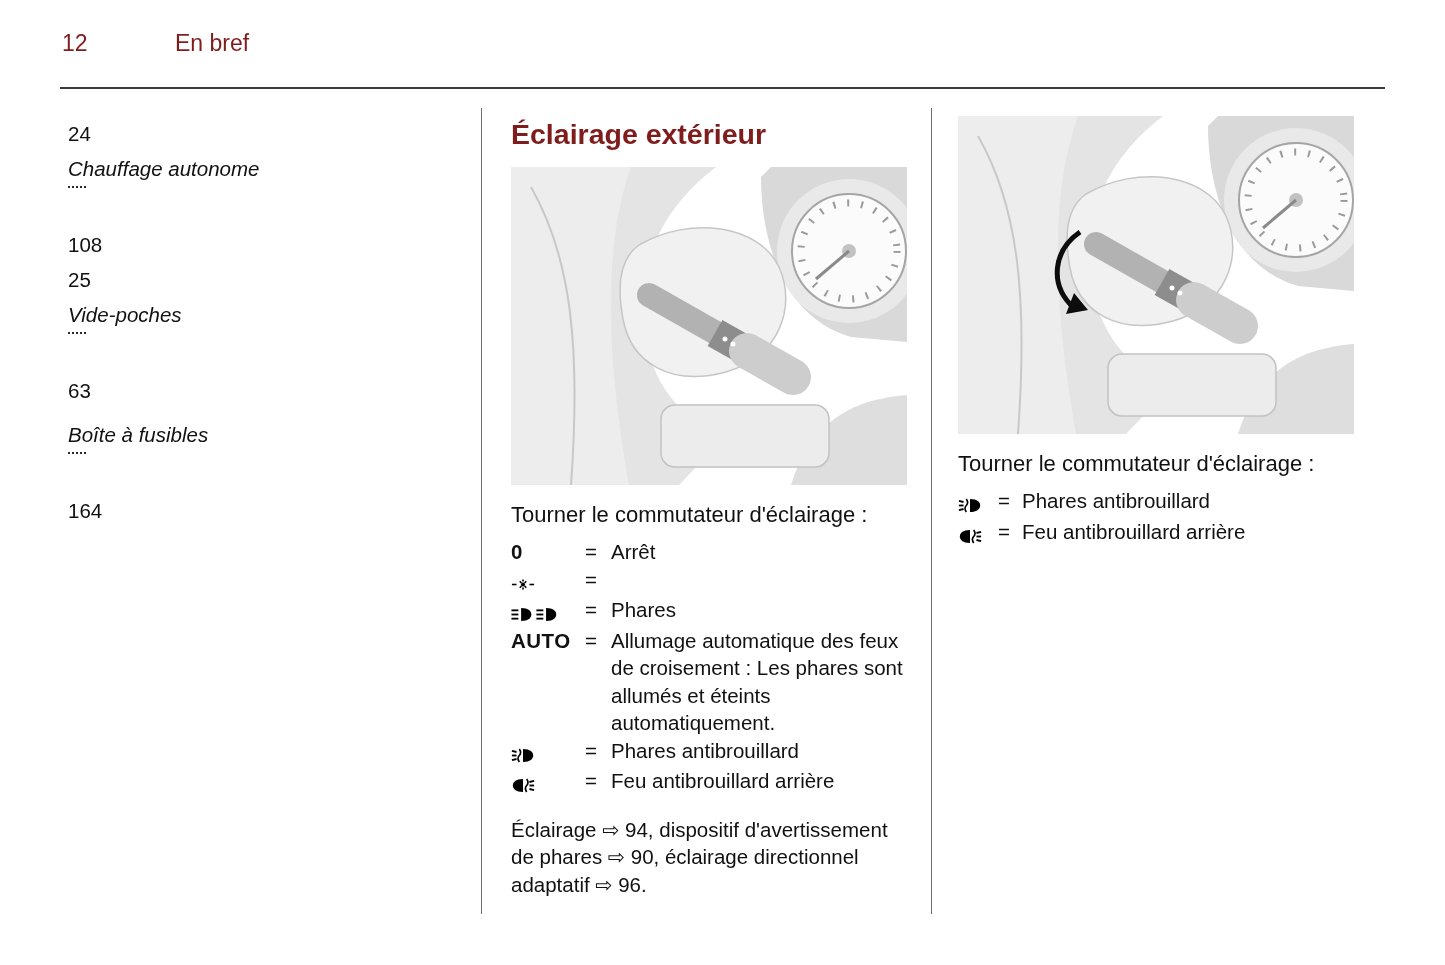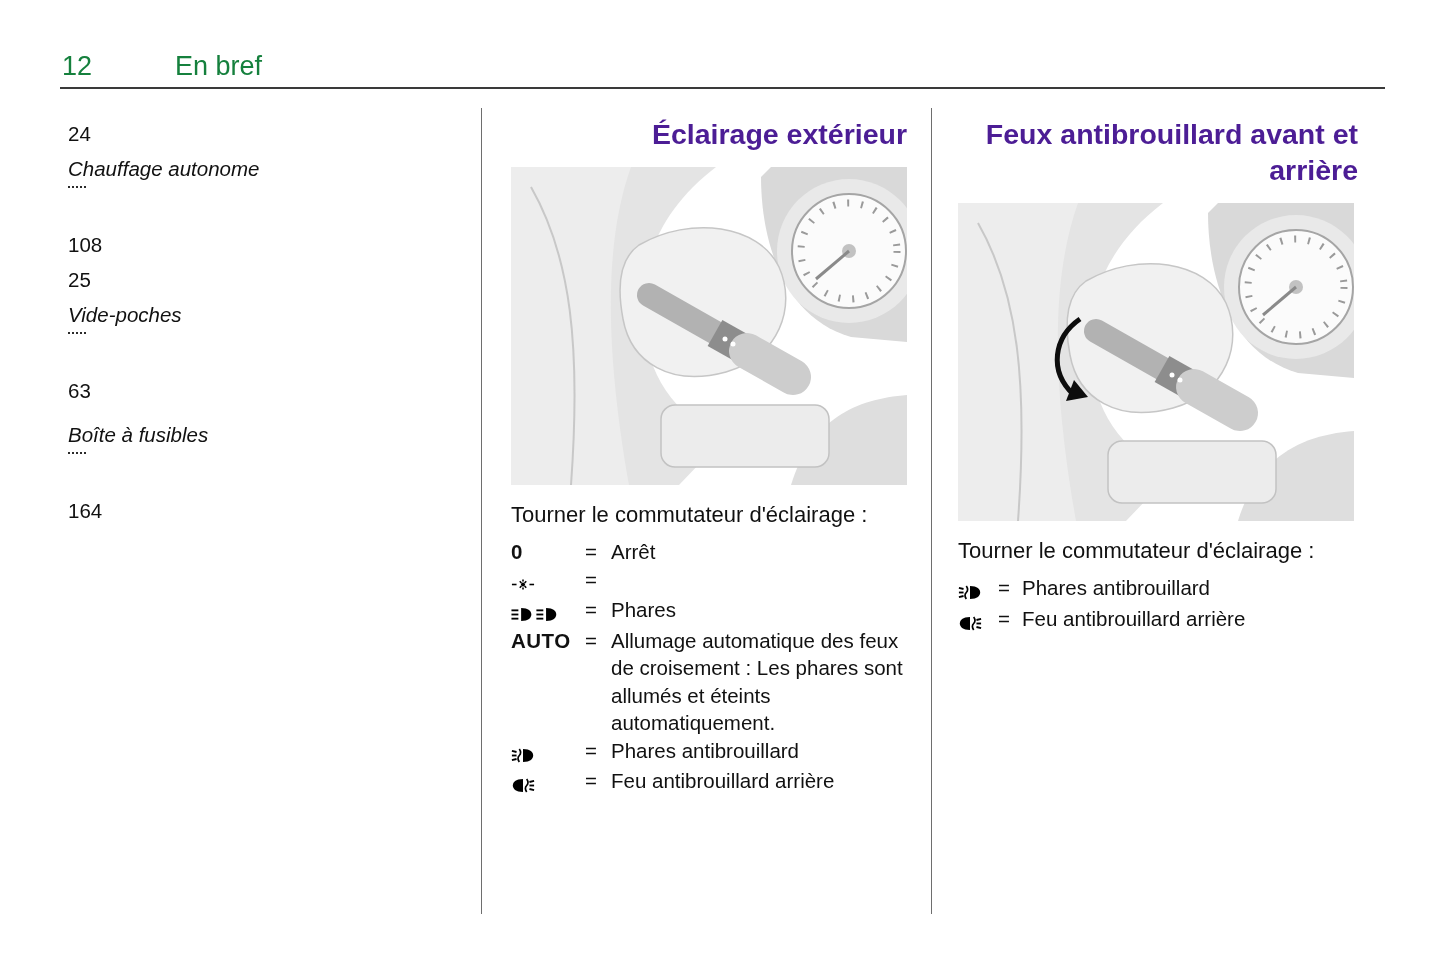--- a/index.html
+++ b/index.html
@@ -13,7 +13,7 @@
   }
 
   
-  .page-header { position: absolute; top: 30px; left: 62px; display: flex; font-size: 27px; color: #15803d; margin-top: 21px; }
+  .page-header { position: absolute; top: 30px; left: 62px; display: flex; font-size: 23px; color: #7f1d1d; }
   .page-number { width: 113px; }
   .section-title { }
   .header-rule { position: absolute; top: 87px; left: 60px; width: 1325px; height: 2px; background: #3a3a3a; }

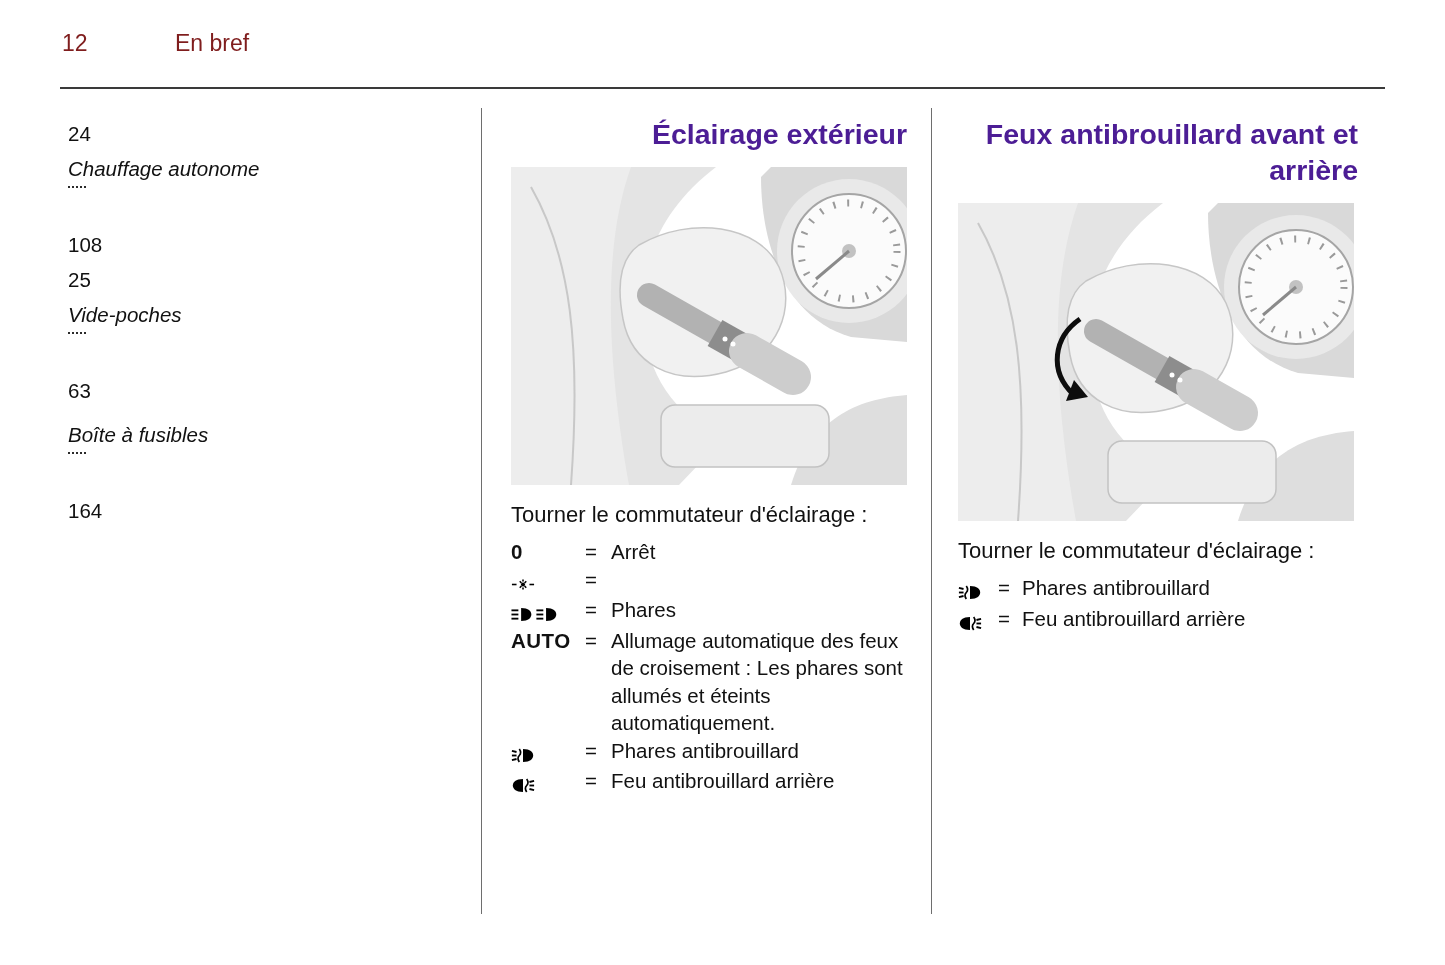--- a/index.html
+++ b/index.html
@@ -35,7 +35,7 @@
   
   .col-mid { position: absolute; left: 511px; top: 116px; width: 396px; }
   .col-right { position: absolute; left: 958px; top: 116px; width: 400px; }
-  .article-heading { font-size: 28.5px; line-height: 36px; font-weight: 700; color: #4c1d95; margin-bottom: 15px; text-align: right; }
+  .article-heading { font-size: 28.5px; line-height: 36px; font-weight: 700; color: #7f1d1d; margin-bottom: 15px; }
   .figure { width: 396px; height: 318px; margin-bottom: 16px; }
   .figure svg { display: block; width: 100%; height: 100%; }
   .intro { font-size: 22px; line-height: 27px; margin-bottom: 10px; }

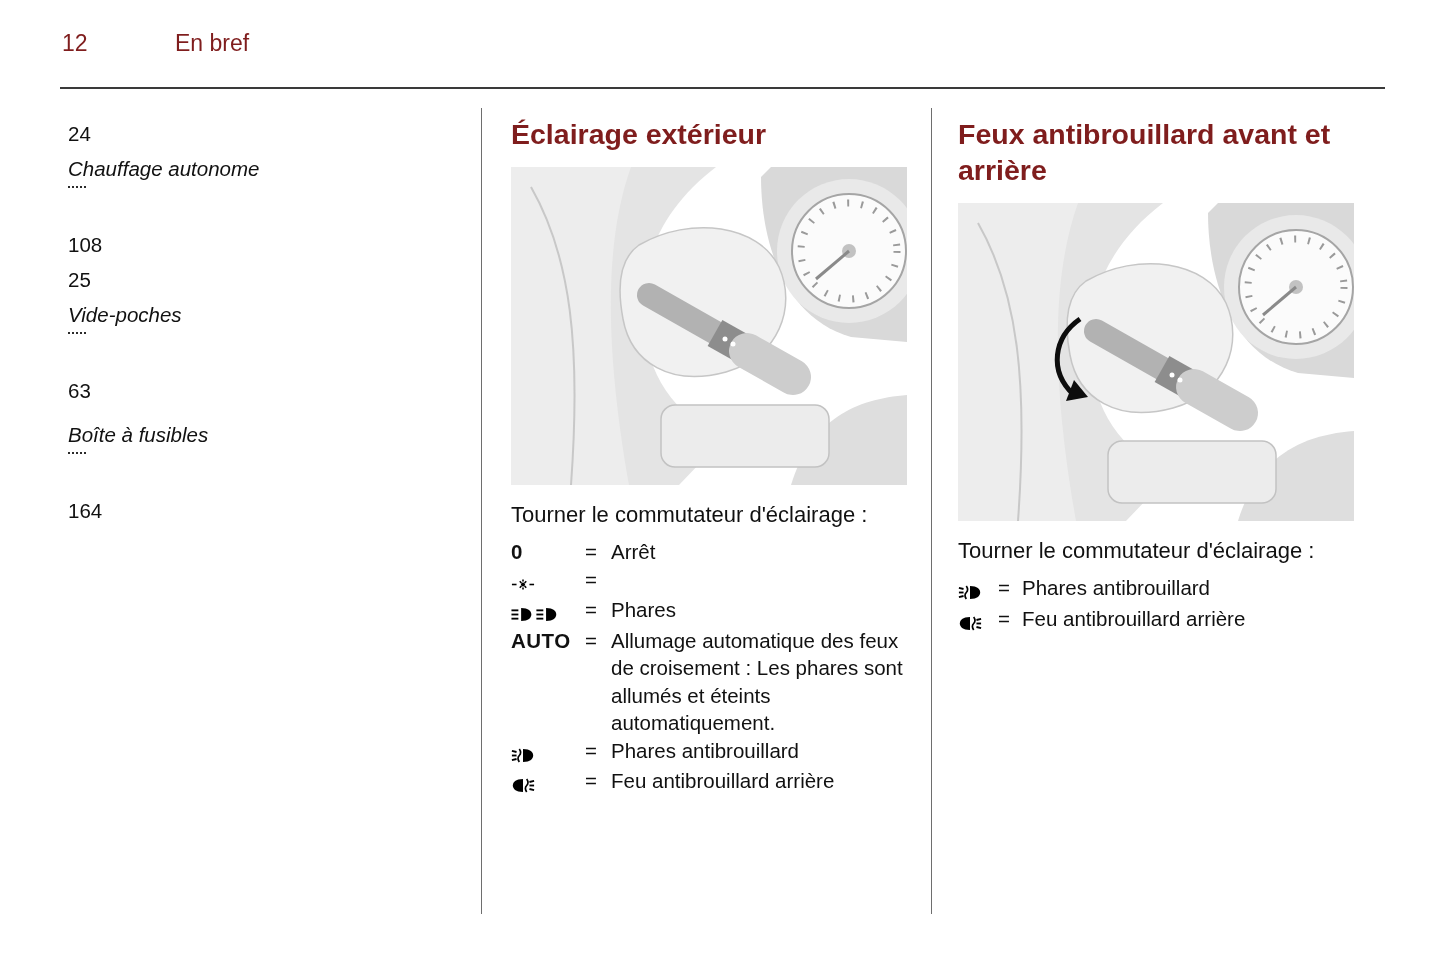--- a/index.html
+++ b/index.html
@@ -199,7 +199,6 @@
 </section>
 
 <section class="col-right">
-  <h1 class="article-heading">Feux antibrouillard avant et arrière</h1>
 
   <div class="figure">
     <svg viewBox="0 0 396 318">

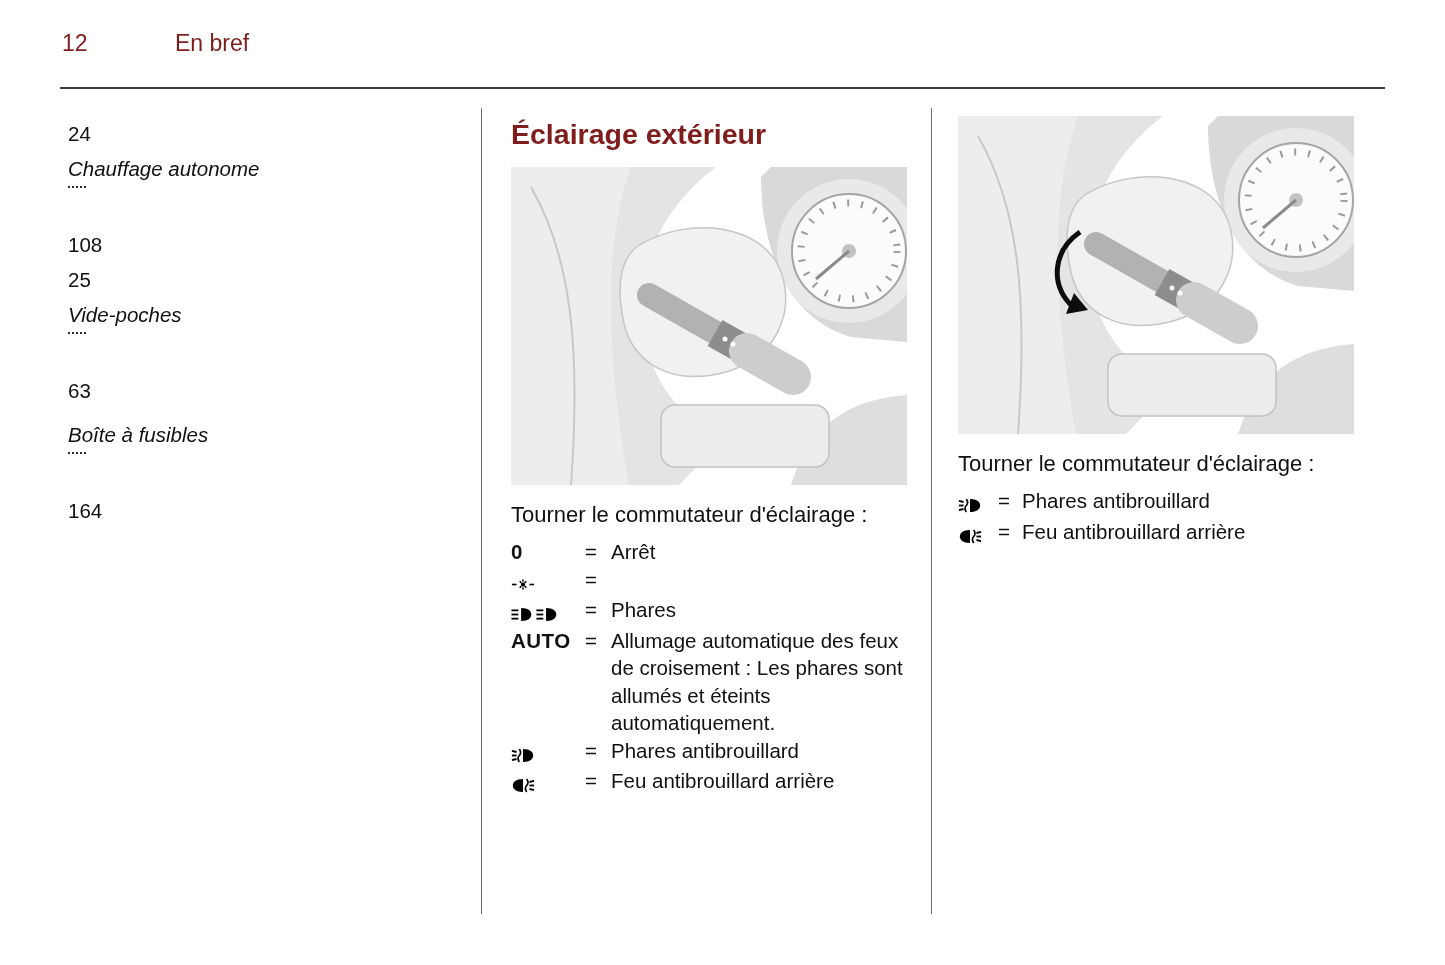--- a/index.html
+++ b/index.html
@@ -196,6 +196,7 @@
     </div>
   </div>
 
+  <p class="references">Éclairage ⇨ 94, dispositif d'avertissement de phares ⇨ 90, éclairage directionnel adaptatif ⇨ 96.</p>
 </section>
 
 <section class="col-right">

